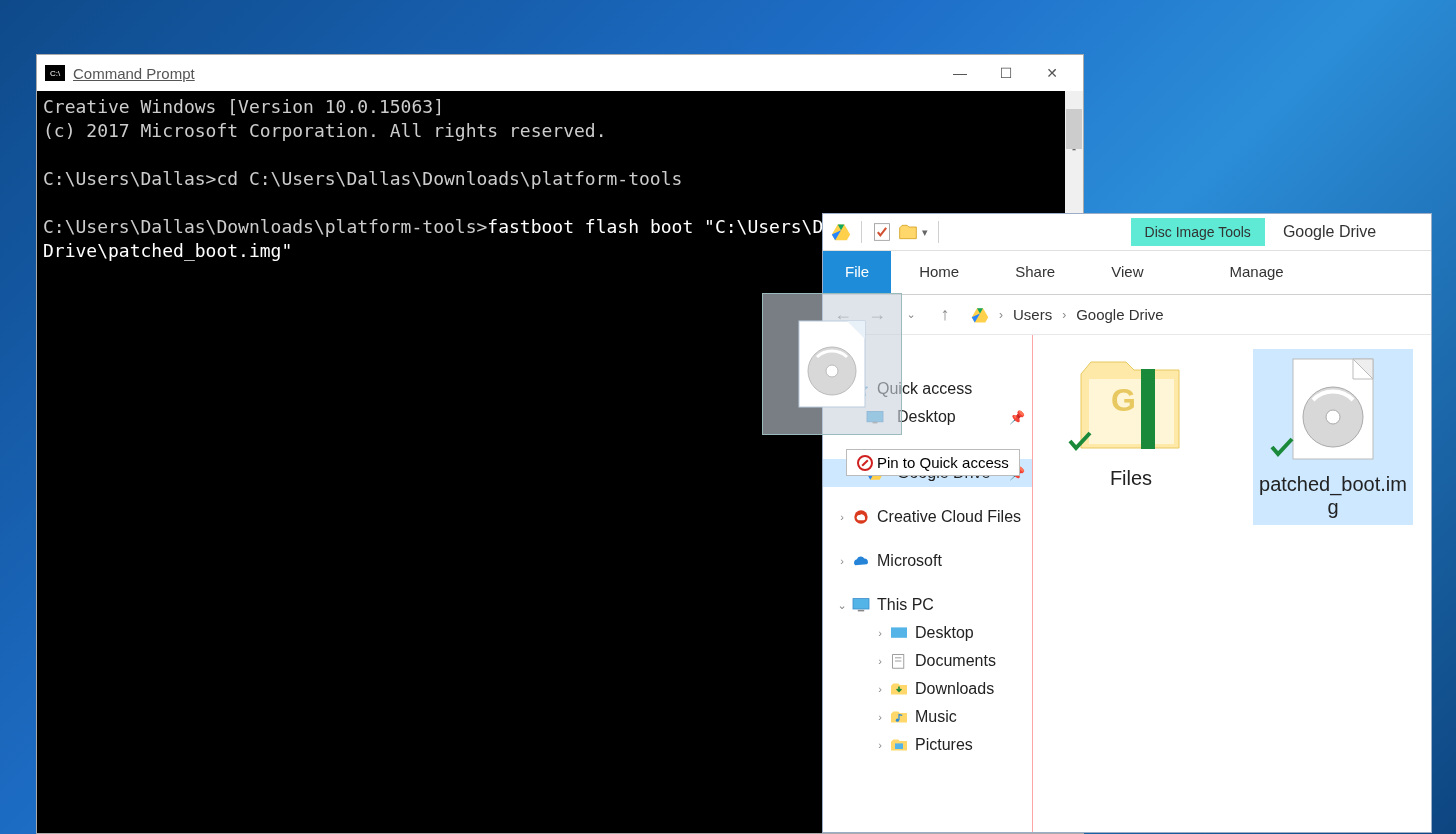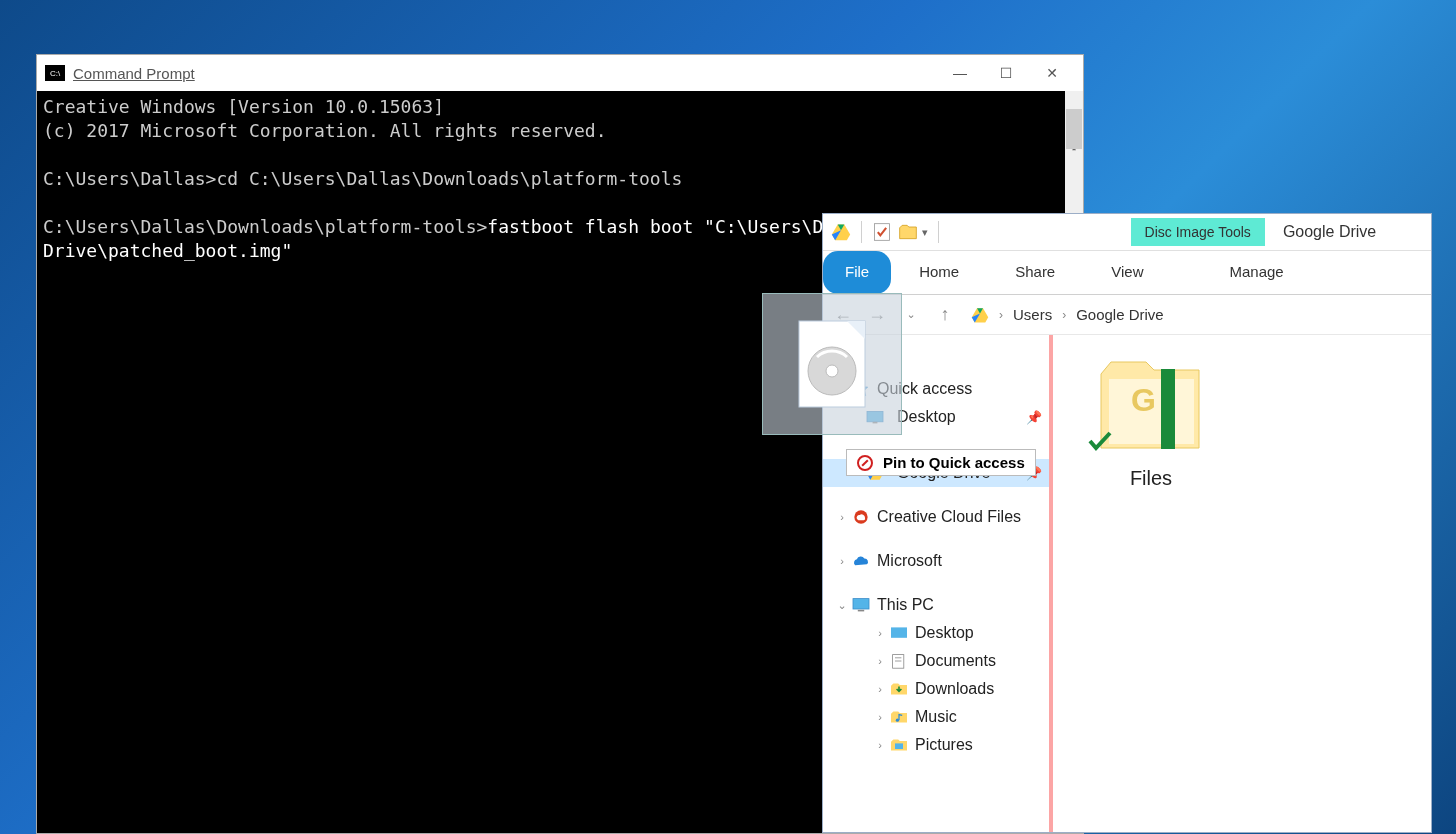--- a/index.html
+++ b/index.html
@@ -96,7 +96,6 @@
   font-size: 15px;
   color: #333;
   cursor: default;
-  border-radius: 15px;
 }
 .ribbon-tab.file {
   background: #1e8cd8;

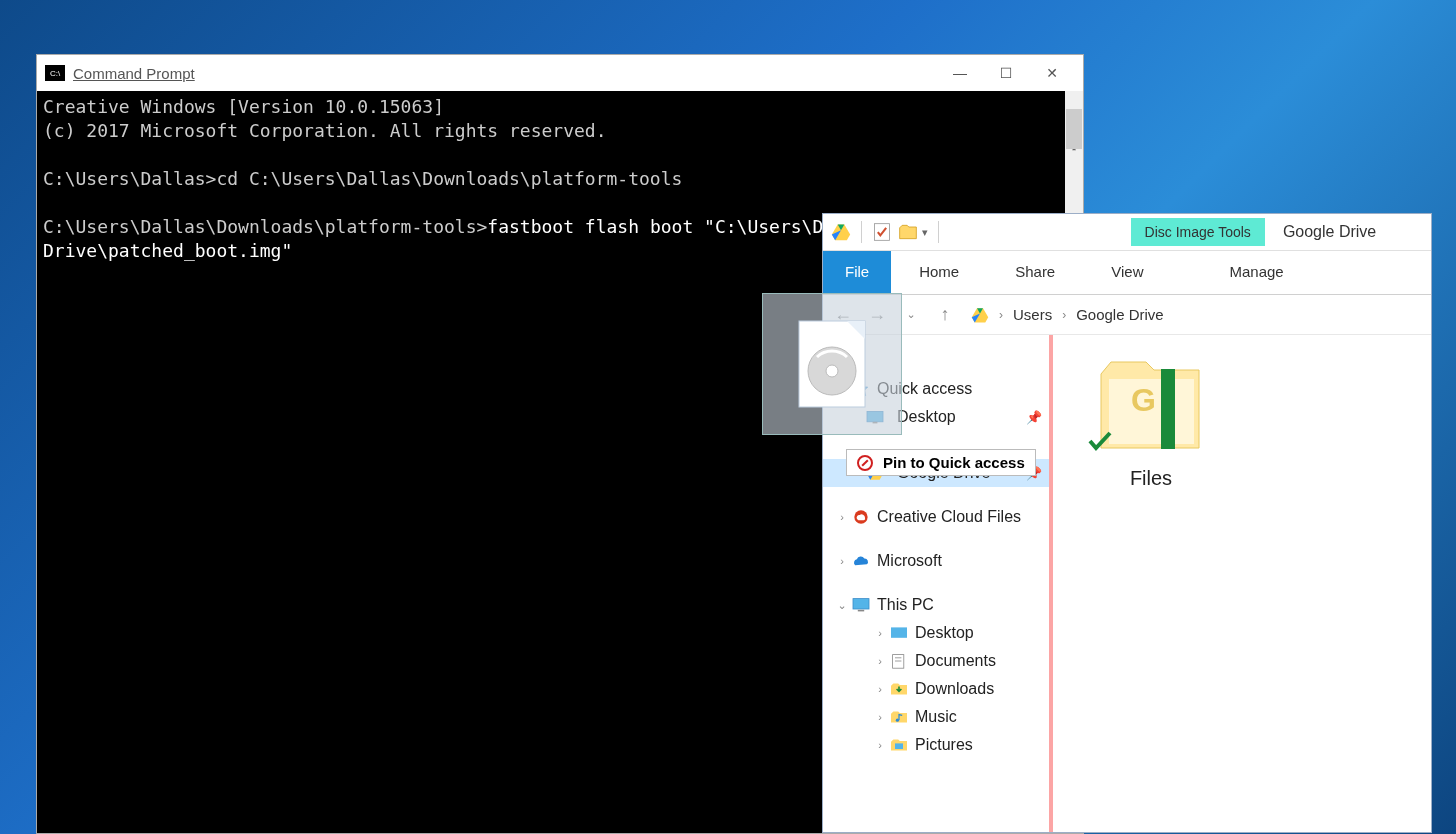--- a/index.html
+++ b/index.html
@@ -122,7 +122,7 @@
 
 .exp-sidebar {
   width: 230px;
-  border-right: 4px solid #fca5a5;
+  border-right: 1px solid #fca5a5;
   padding-top: 40px;
   overflow: hidden;
 }

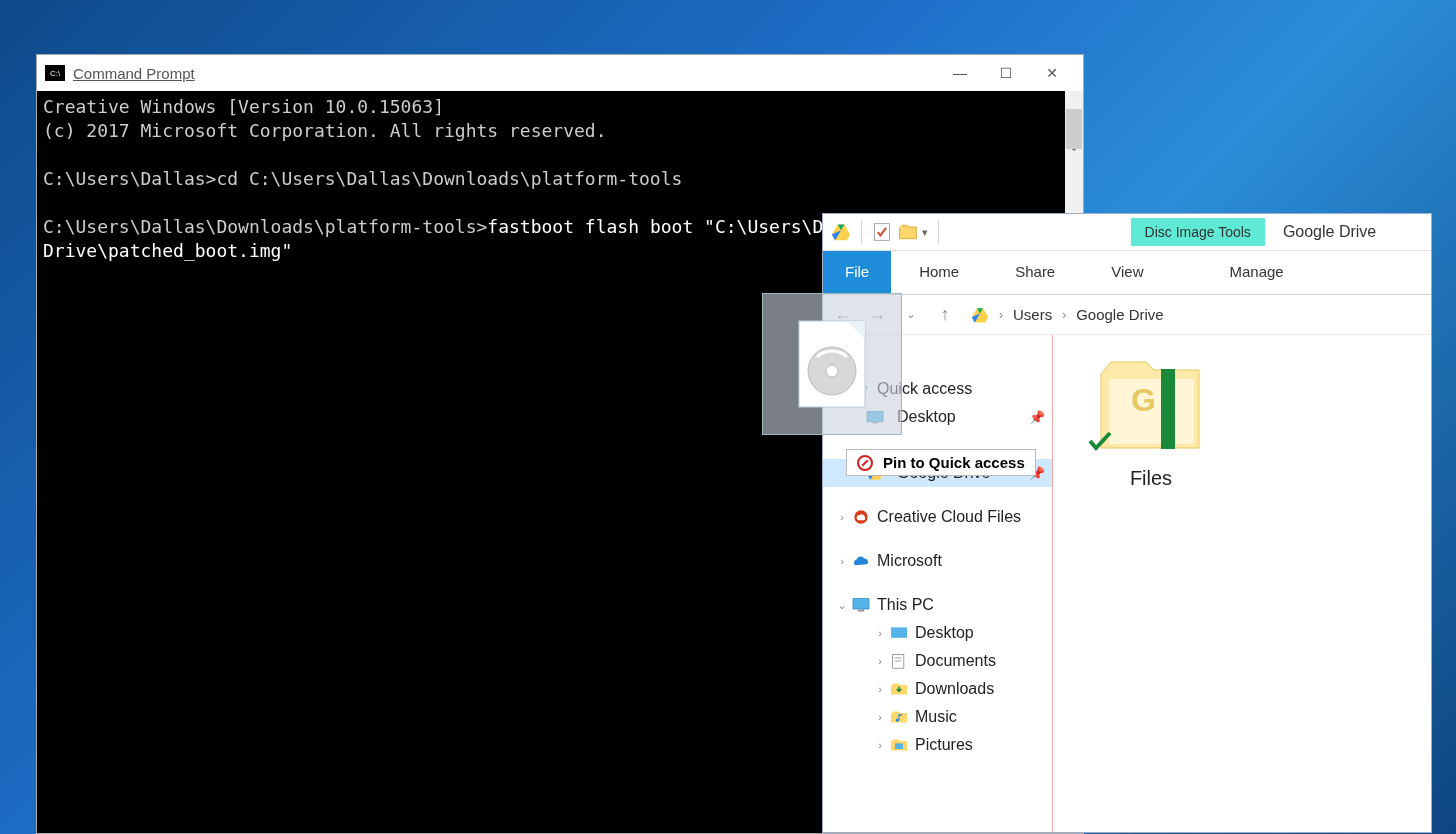--- a/index.html
+++ b/index.html
@@ -148,9 +148,8 @@
   border: 1px solid #bbb;
   padding: 4px 10px;
   font-size: 15px;
-  display: flex; align-items: center; gap: 10px;
+  display: flex; align-items: center; gap: 4px;
   z-index: 50;
-  font-weight: bold;
 }
 .tooltip-icon { width: 16px; height: 16px; border: 2px solid #d02020; border-radius: 50%; position: relative; }
 .tooltip-icon::after { content:""; position:absolute; left:2px; right:2px; top:50%; height:2px; background:#d02020; transform: translateY(-50%) rotate(-45deg); }

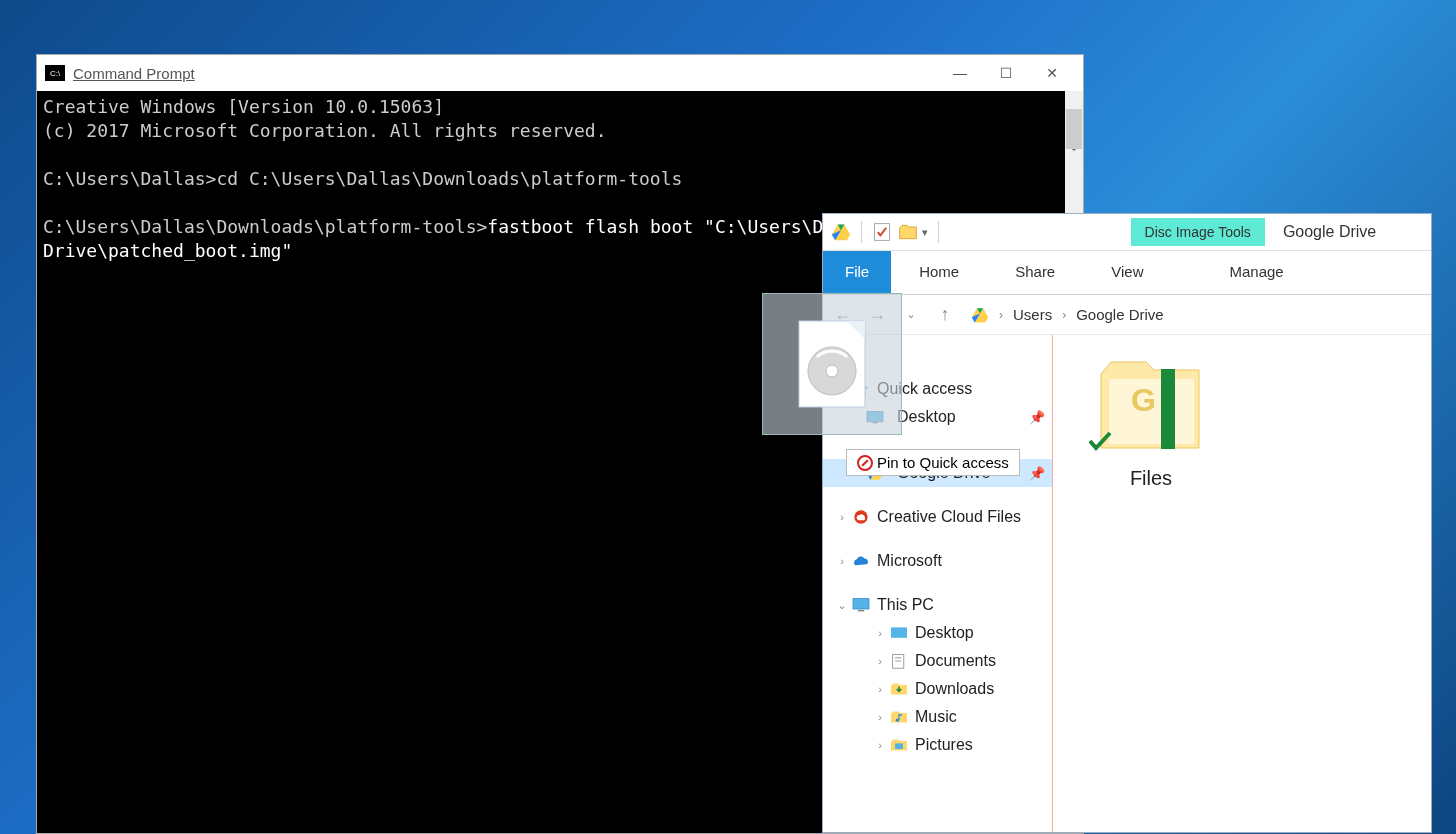--- a/index.html
+++ b/index.html
@@ -404,6 +404,22 @@
         <div class="file-label">Files</div>
       </div>
 
+      <div class="file-item selected">
+        <div class="file-thumb">
+          <svg viewBox="0 0 120 110">
+            <rect x="20" y="4" width="80" height="100" fill="#fff" stroke="#bbb"></rect>
+            <polygon points="80,4 100,4 100,24" fill="#eee" stroke="#bbb"></polygon>
+            <polygon points="80,4 80,24 100,24" fill="#fff" stroke="#bbb"></polygon>
+            <circle cx="60" cy="62" r="30" fill="#d8d8d8" stroke="#aaa"></circle>
+            <circle cx="60" cy="62" r="7" fill="#fff" stroke="#aaa"></circle>
+            <path d="M 40 45 A 28 28 0 0 1 80 45" fill="none" stroke="#fff" stroke-width="4"></path>
+          </svg>
+          <svg class="checkmark" viewBox="0 0 26 20">
+              <path d="M3 10 l6 7 l14 -15" stroke="#1a8a3a" stroke-width="4" fill="none"></path>
+            </svg>
+        </div>
+        <div class="file-label">patched_boot.img</div>
+      </div>
     </div>
   </div>
 </div>

